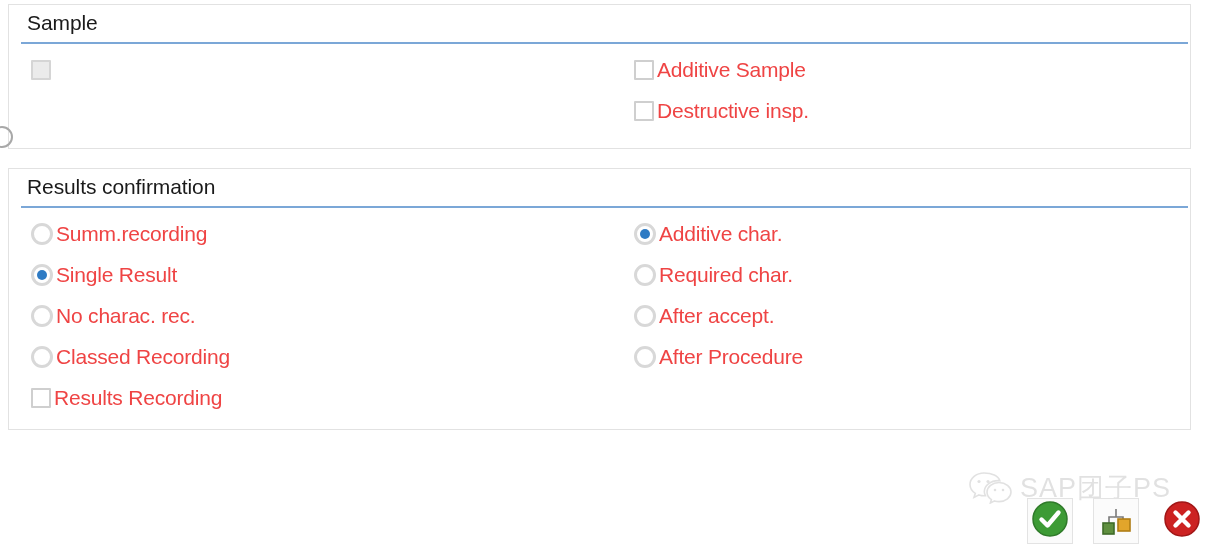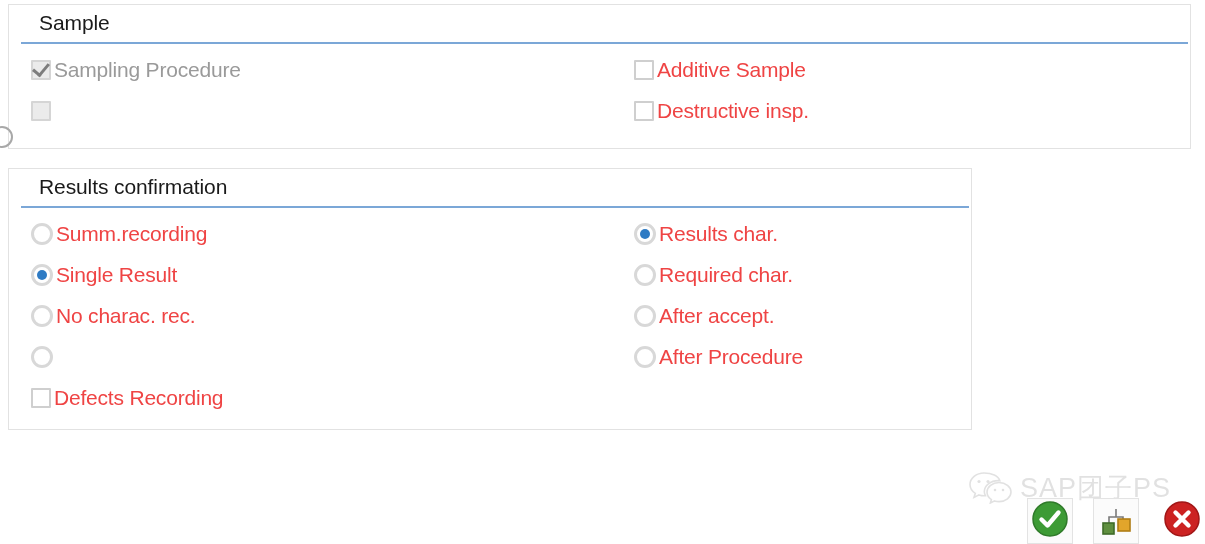--- a/index.html
+++ b/index.html
@@ -34,7 +34,6 @@
     color: #1a1a1a;
     white-space: nowrap;
     letter-spacing: -0.1px;
-    margin-left: 12px;
   }
   .panel-rule {
     position: absolute;

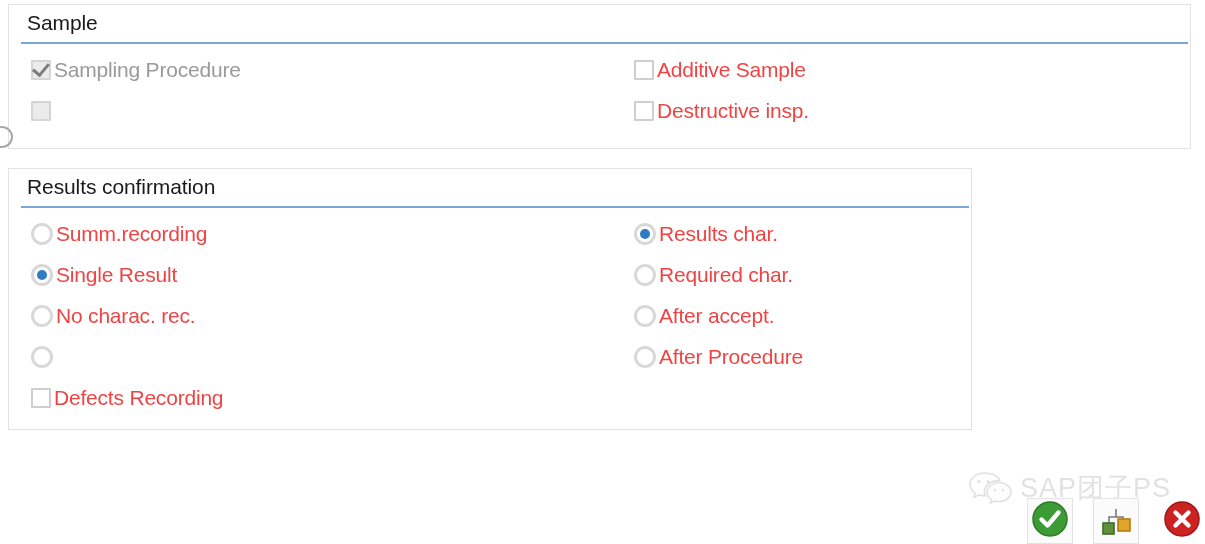--- a/index.html
+++ b/index.html
@@ -168,12 +168,6 @@
 
   <div class="opt-col col-left" style="top:44px;">
 
-    <div class="opt-row disabled">
-      <span class="cbx checked disabled">
-          <span class="tick"></span>
-        </span>
-      <span class="opt-label">Sampling Procedure</span>
-    </div>
 
     <div class="opt-row disabled">
       <span class="cbx disabled"></span>

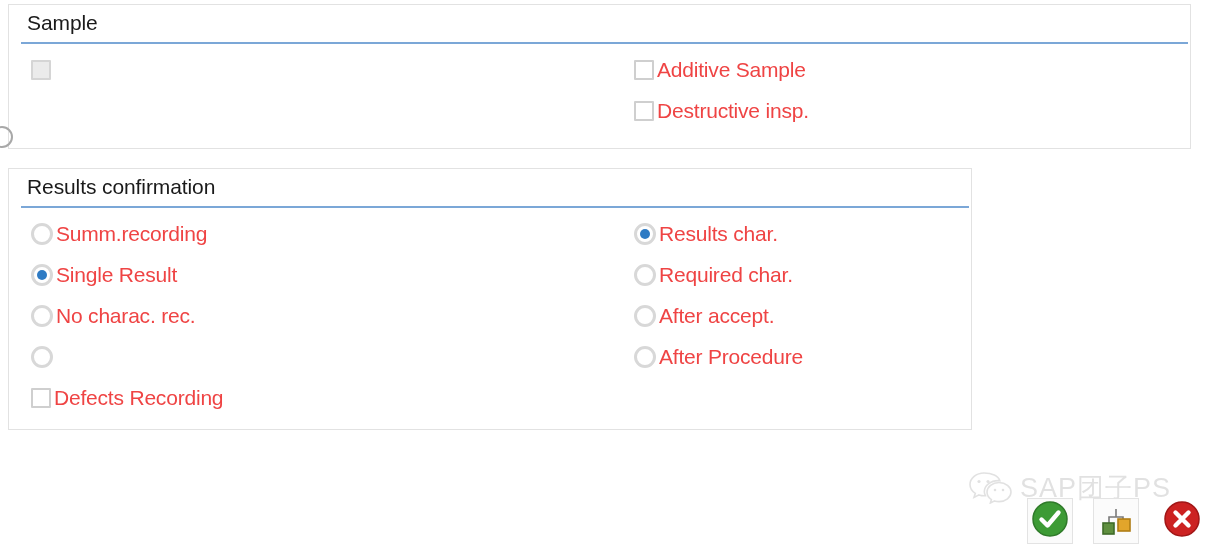--- a/index.html
+++ b/index.html
@@ -24,7 +24,7 @@
     box-sizing: border-box;
   }
   #panel-sample   { left: 8px;  top: 4px;   width: 1183px; height: 145px; }
-  #panel-results  { left: 8px;  top: 168px; width: 964px; height: 262px; padding-left: 11px; }
+  #panel-results  { left: 8px;  top: 168px; width: 1183px; height: 262px; padding-left: 11px; }
 
   .panel-title {
     position: absolute;

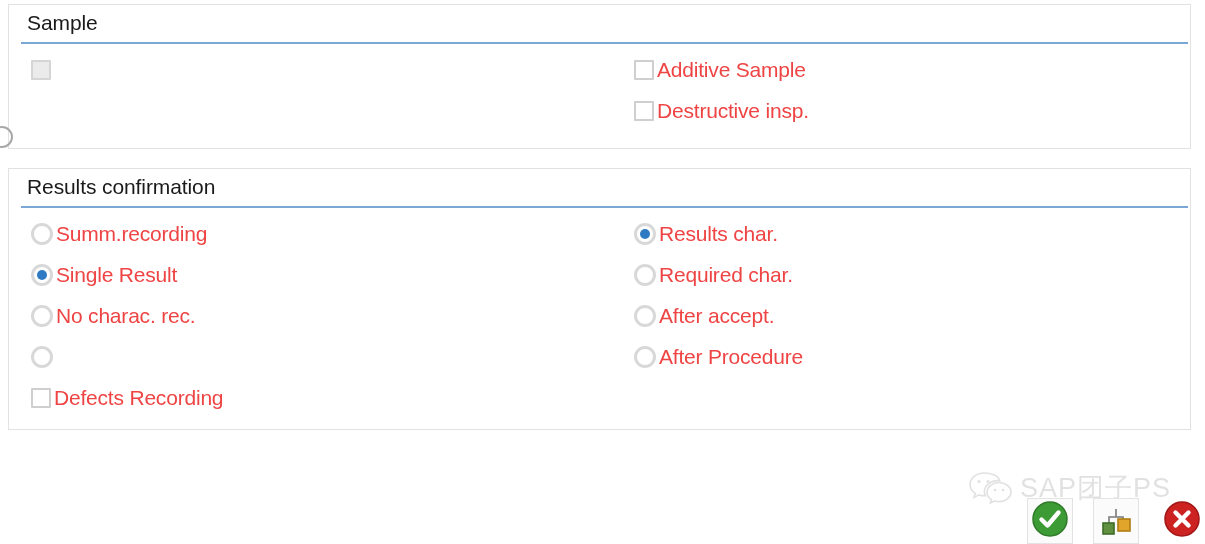--- a/index.html
+++ b/index.html
@@ -232,7 +232,7 @@
       <span class="rad">
           <span class="dot"></span>
         </span>
-      <span class="opt-label">Results char.</span>
+      <span class="opt-label">Additive char.</span>
     </div>
 
     <div class="opt-row">

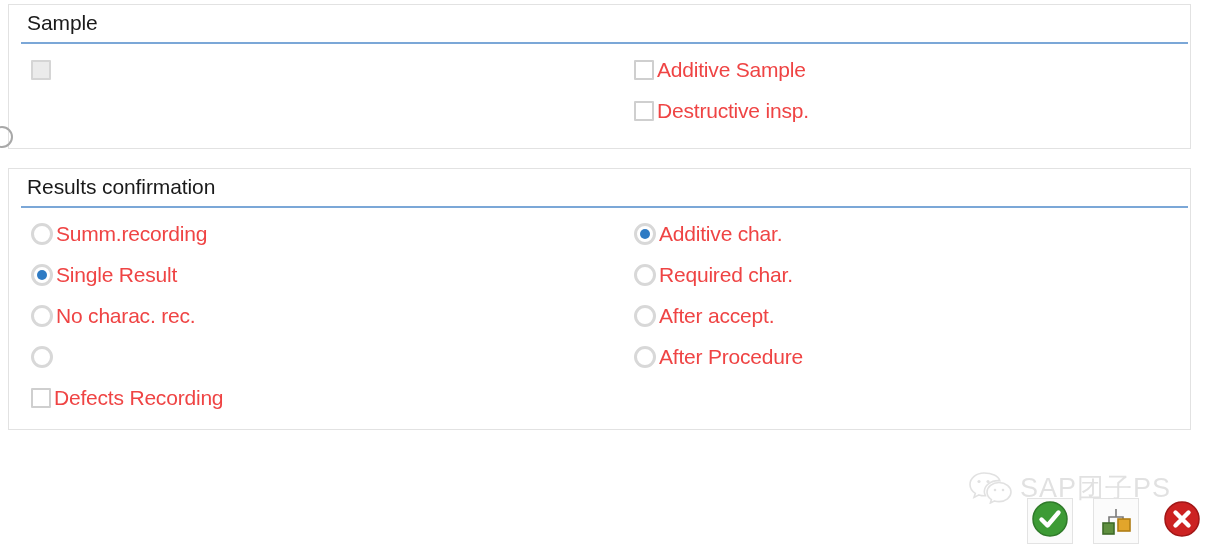--- a/index.html
+++ b/index.html
@@ -217,6 +217,7 @@
 
     <div class="opt-row">
       <span class="rad"></span>
+      <span class="opt-label">Classed Recording</span>
     </div>
 
     <div class="opt-row">

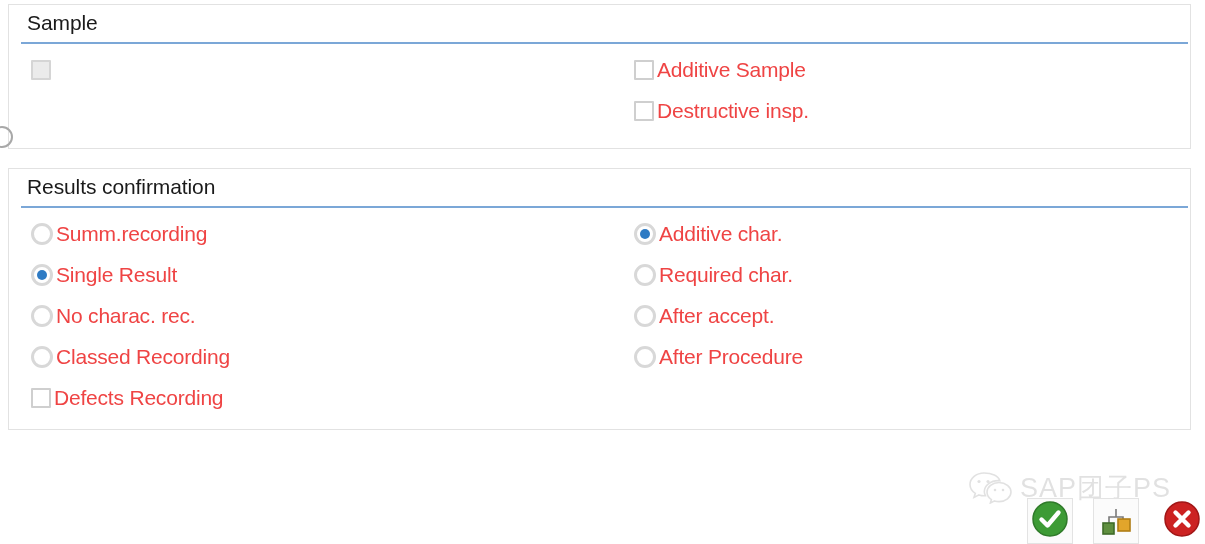--- a/index.html
+++ b/index.html
@@ -222,7 +222,7 @@
 
     <div class="opt-row">
       <span class="cbx"></span>
-      <span class="opt-label">Defects Recording</span>
+      <span class="opt-label">Results Recording</span>
     </div>
 
   </div>

